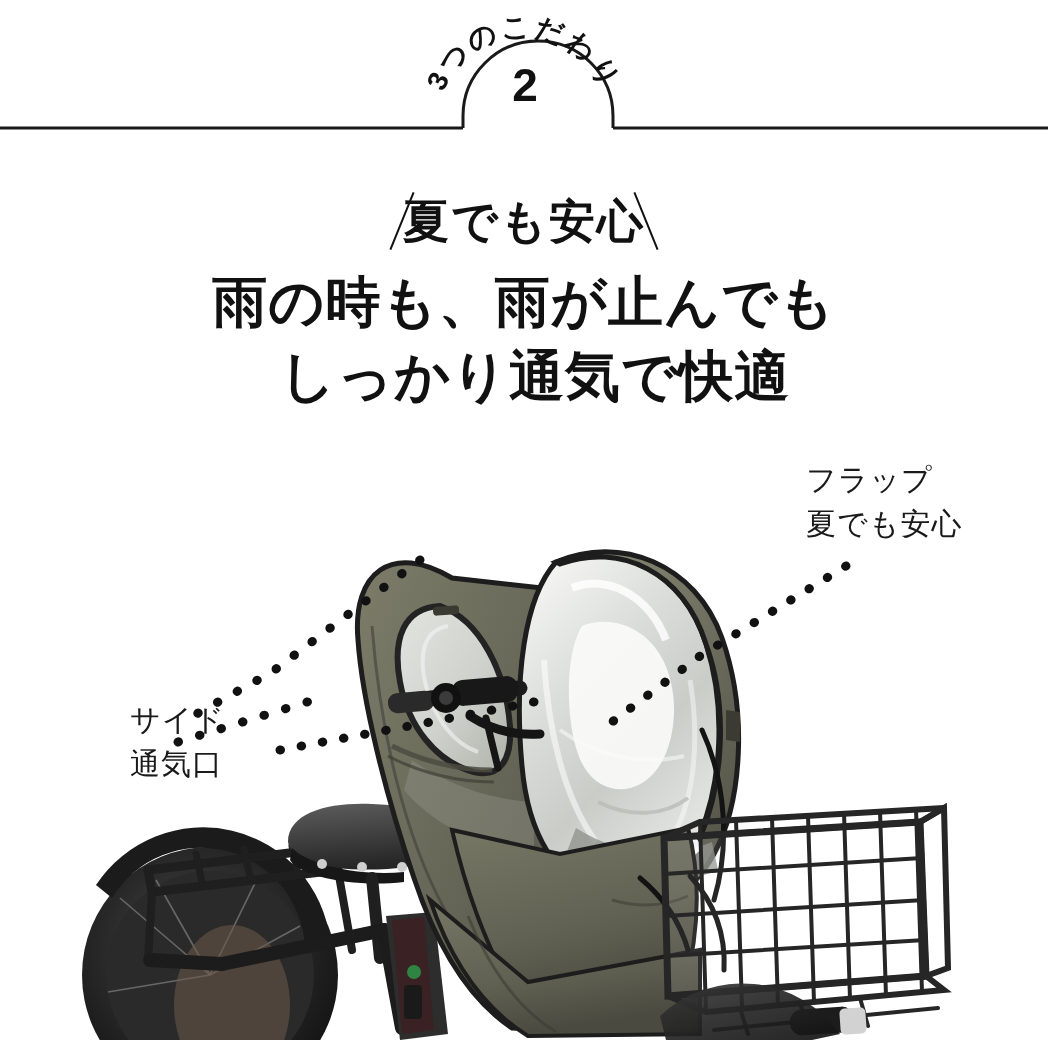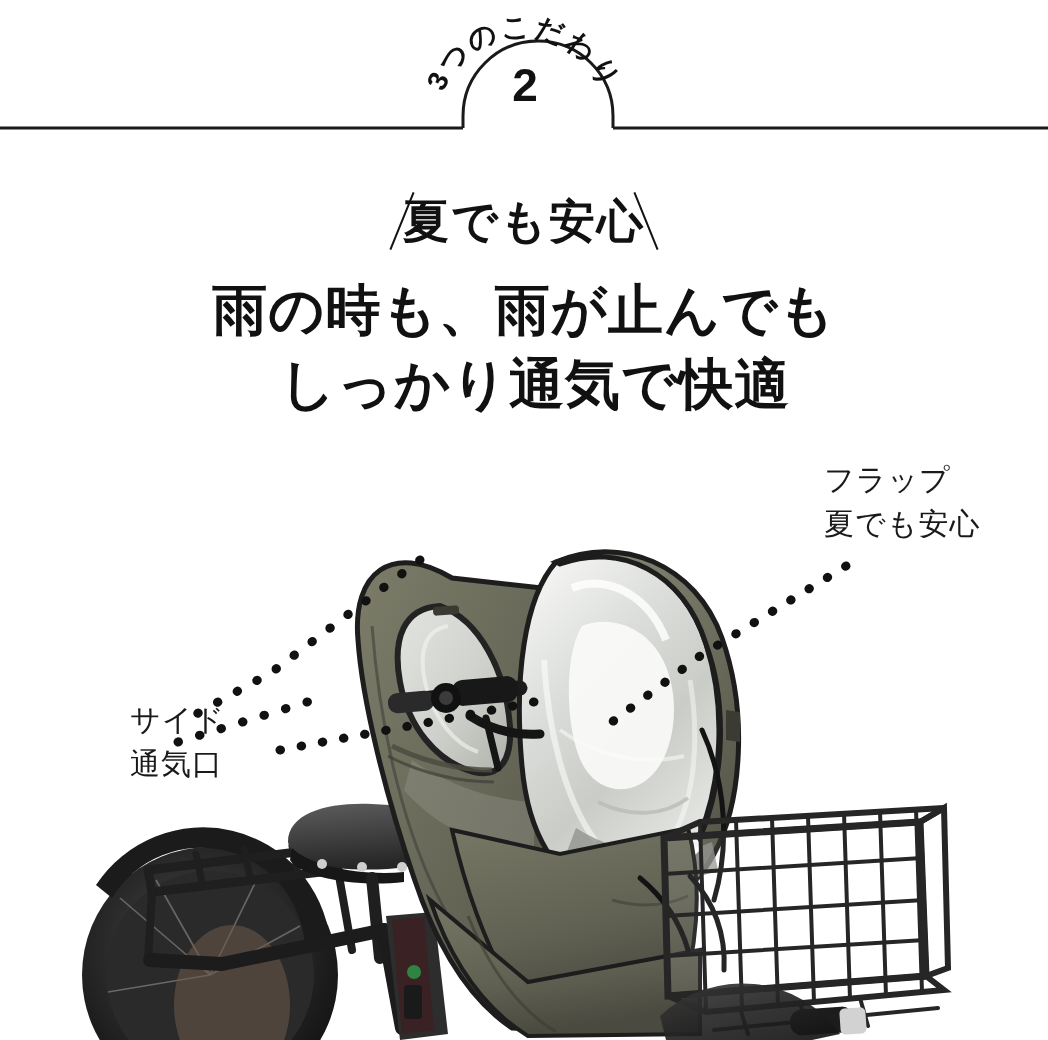--- a/index.html
+++ b/index.html
@@ -87,7 +87,7 @@
     letter-spacing: 1px;
     white-space: nowrap;
   }
-  .headline-line-1 { margin-top: 20px; }
+  .headline-line-1 { margin-top: 12px; }
   .headline-line-2 { margin-top: 2px; margin-left: 22px; }
 
   

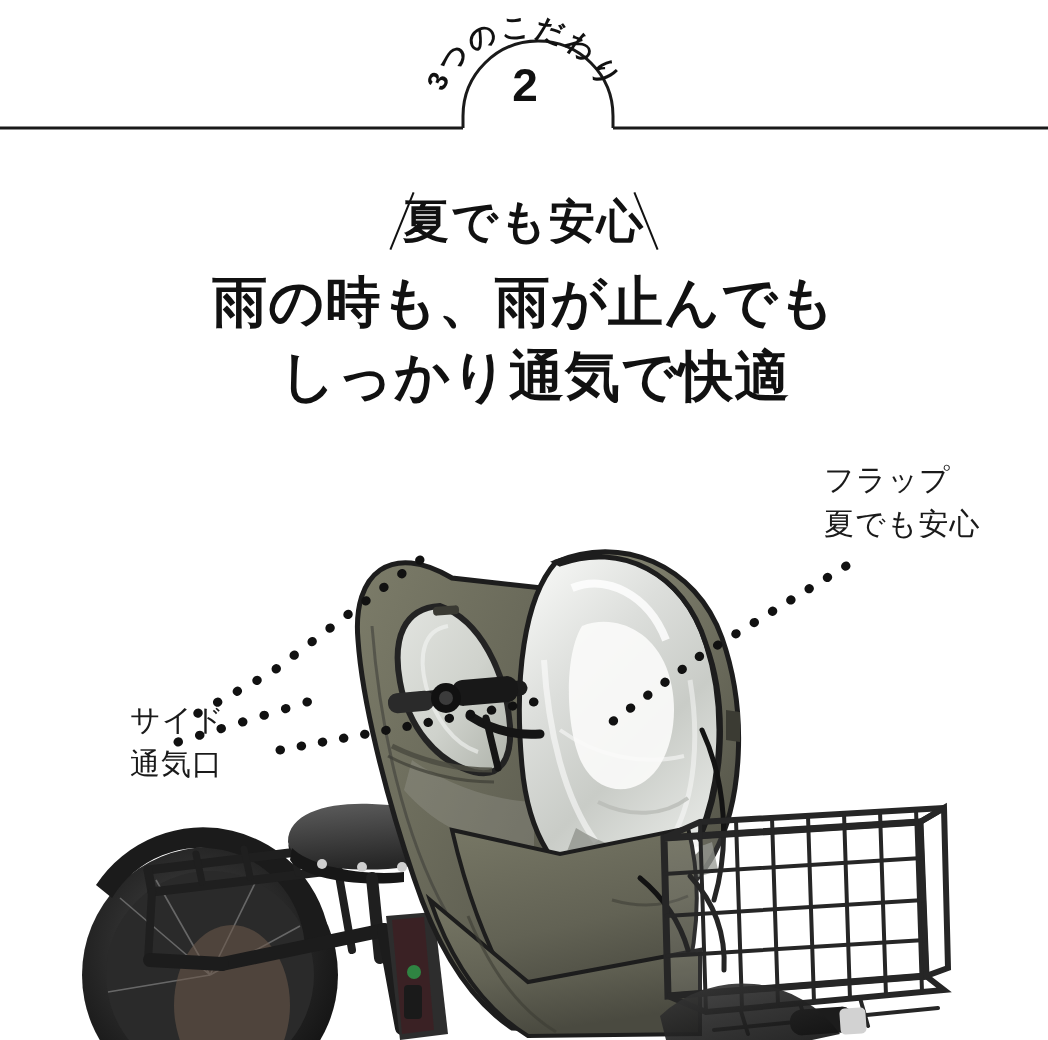--- a/index.html
+++ b/index.html
@@ -111,7 +111,7 @@
     color: #1a1a1a;
     white-space: nowrap;
   }
-  .callout-flap { left: 824px; top: 458px; text-align: left; }
+  .callout-flap { left: 806px; top: 458px; text-align: left; }
   .callout-side { left: 130px; top: 698px; text-align: left; }
   .callout .cl { display: block; }
 </style>

